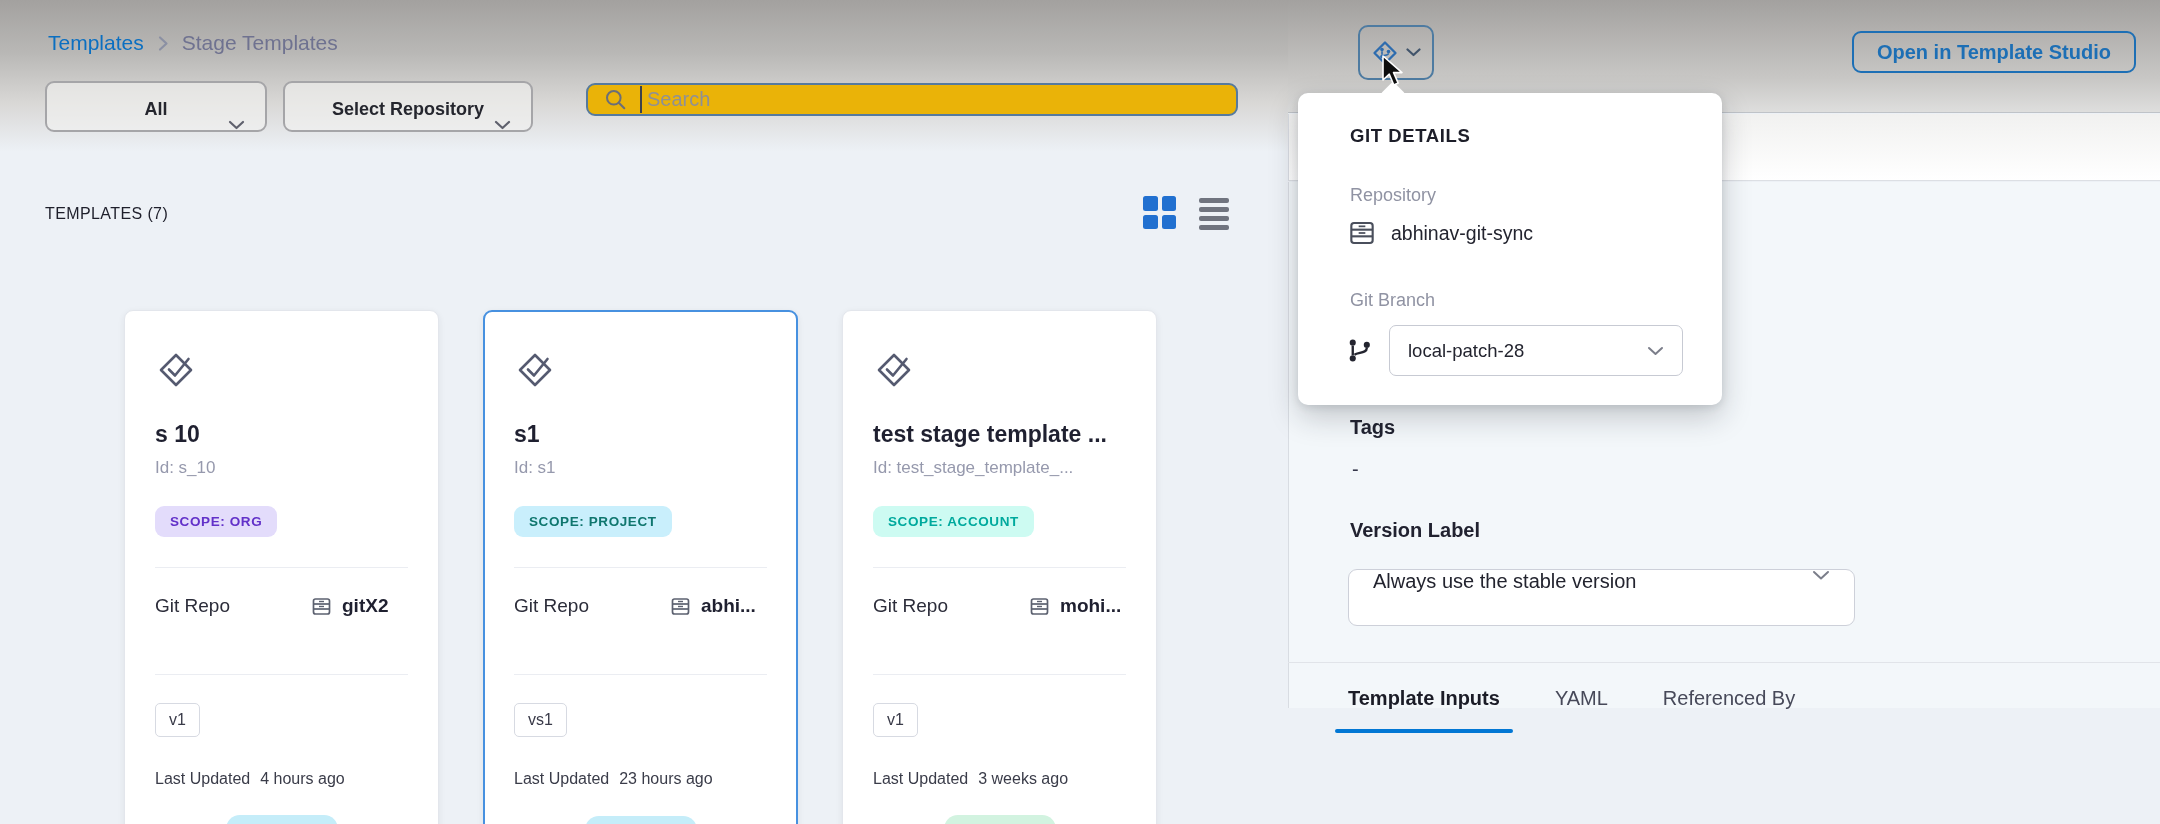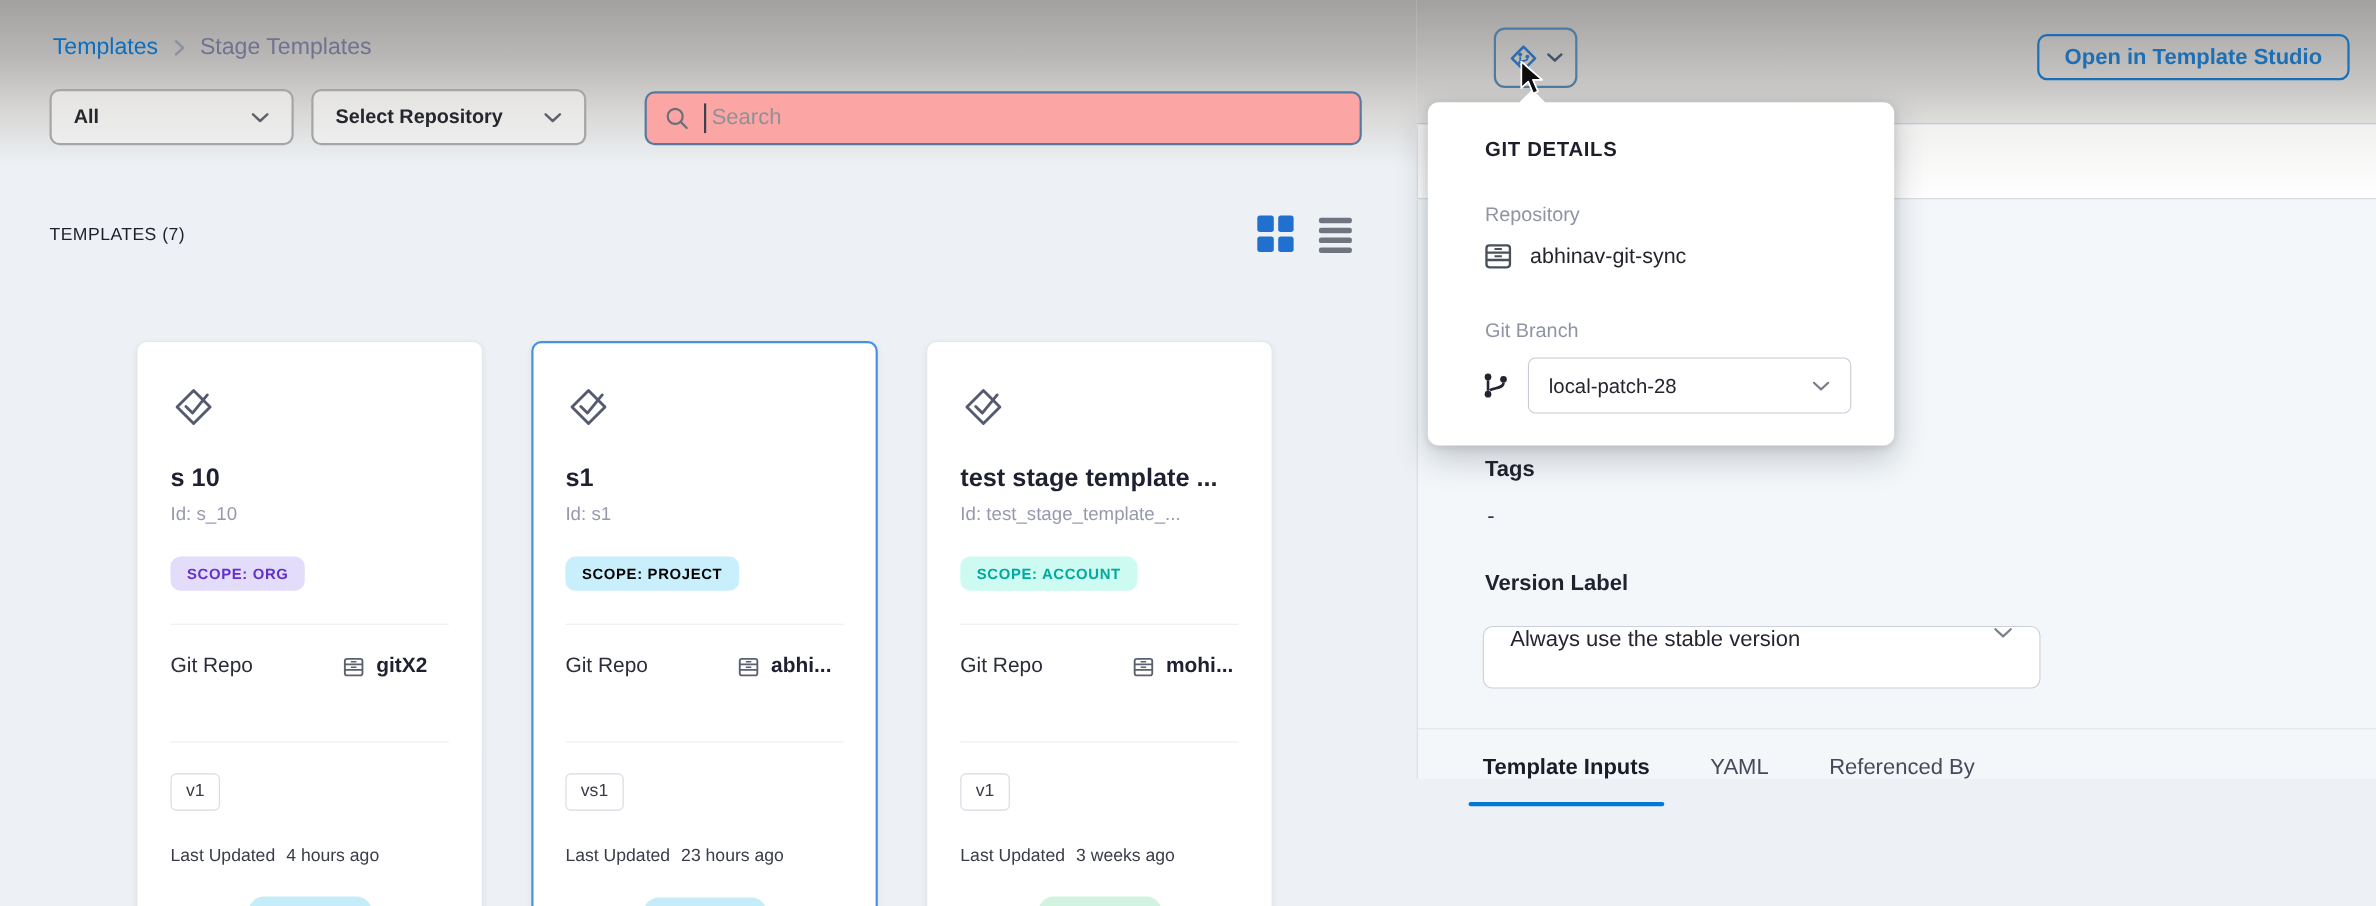--- a/index.html
+++ b/index.html
@@ -27,7 +27,7 @@
     border:2px solid #a5a5a8; border-radius:9px;
     background:rgba(242,242,241,0.62);
     display:flex; align-items:center; padding:16px 20px;
-    font-size:18px; font-weight:bold; color:#25262e; cursor:pointer;
+    font-size:18px; font-weight:bold; color:#25262e; cursor:pointer;flex-direction:column;
   }
   .select-box .chev { margin-left:auto; }
   #scope-select { left:45px; width:222px; }

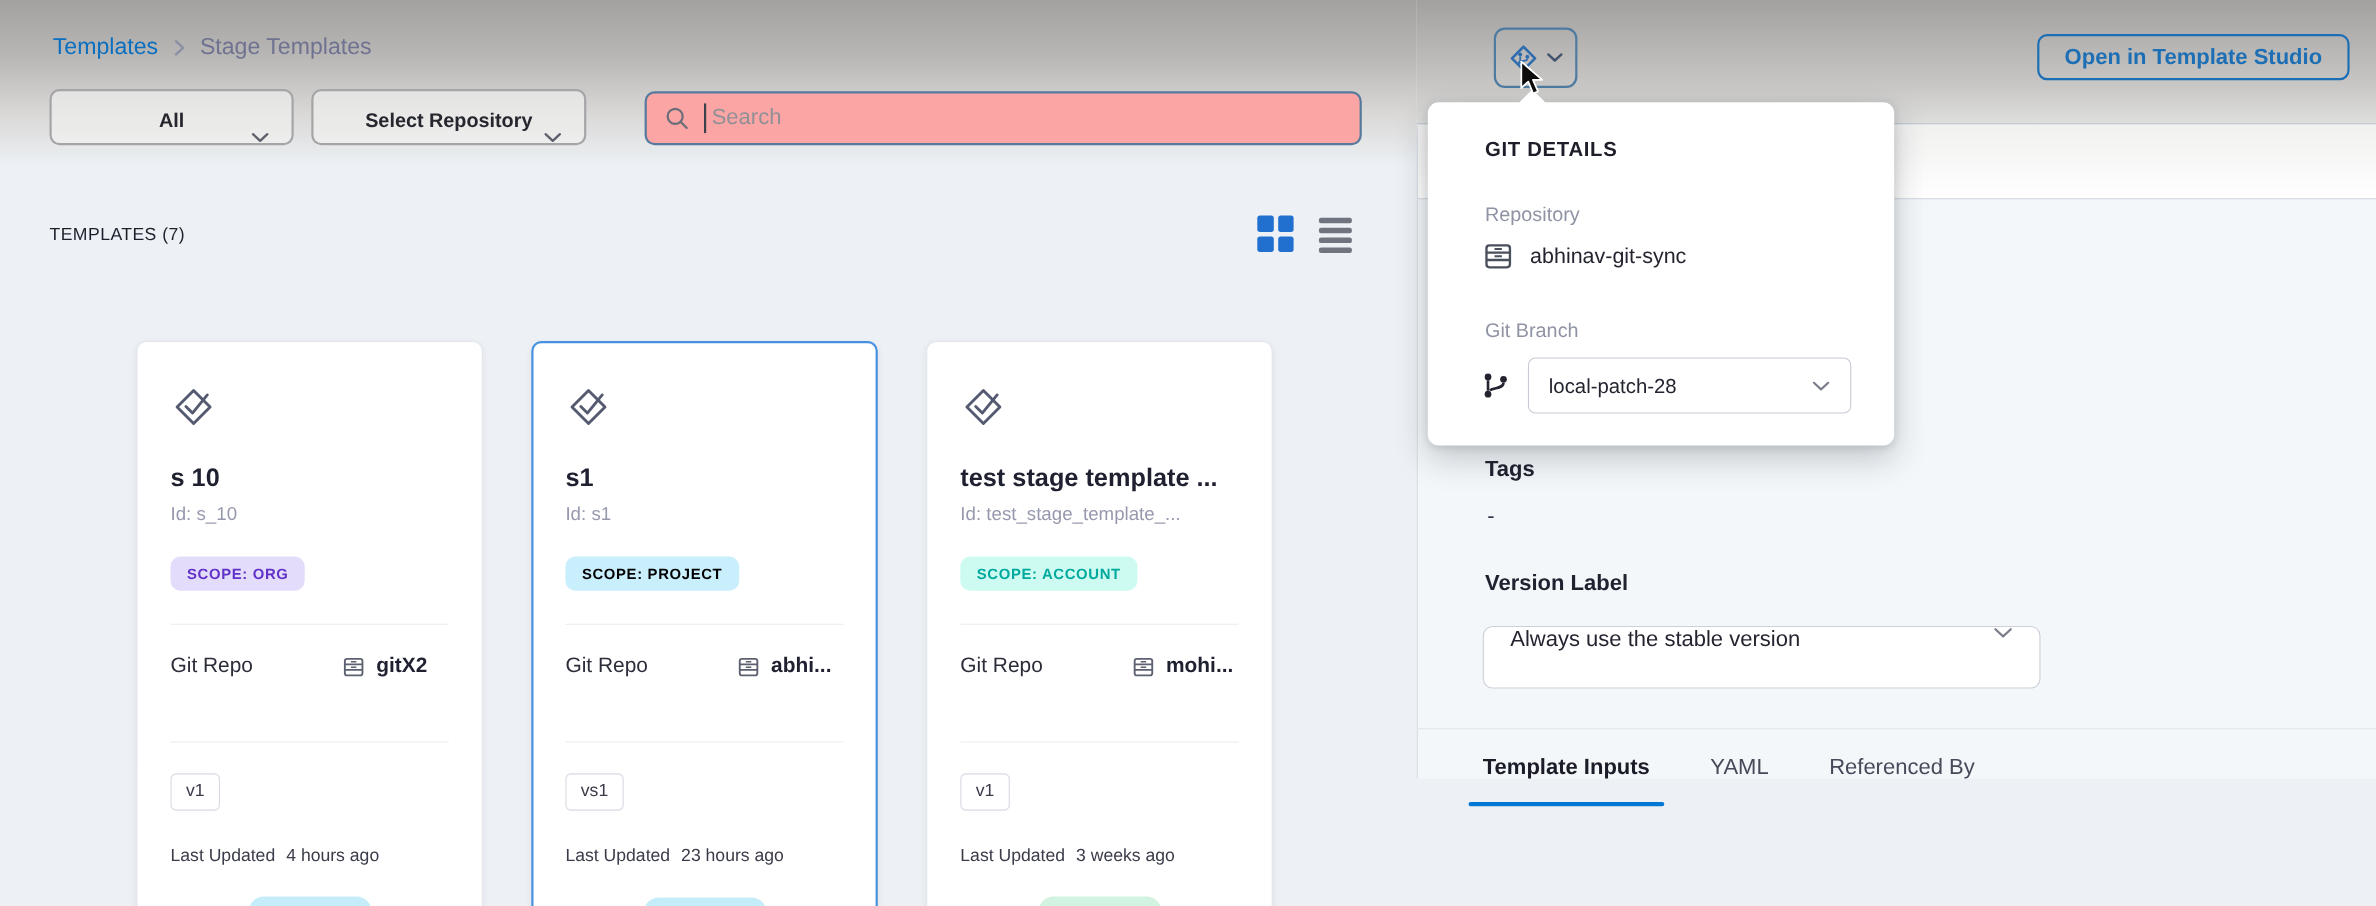--- a/index.html
+++ b/index.html
@@ -34,8 +34,8 @@
   #repo-select { left:283px; width:250px; }
 
   .search-box {
-    position:absolute; left:586px; top:83px; width:652px; height:49px;
-    border:2px solid #567a9e; border-radius:9px; background:#fca5a5;
+    position:absolute; left:586px; top:83px; width:652px; height:33px;
+    border:2px solid #567a9e; border-radius:9px; background:#eab308;
     display:flex; align-items:center; padding:0 16px;
   }
   .search-box .caret { width:2px; height:27px; background:#3c414c; margin-left:13px; }

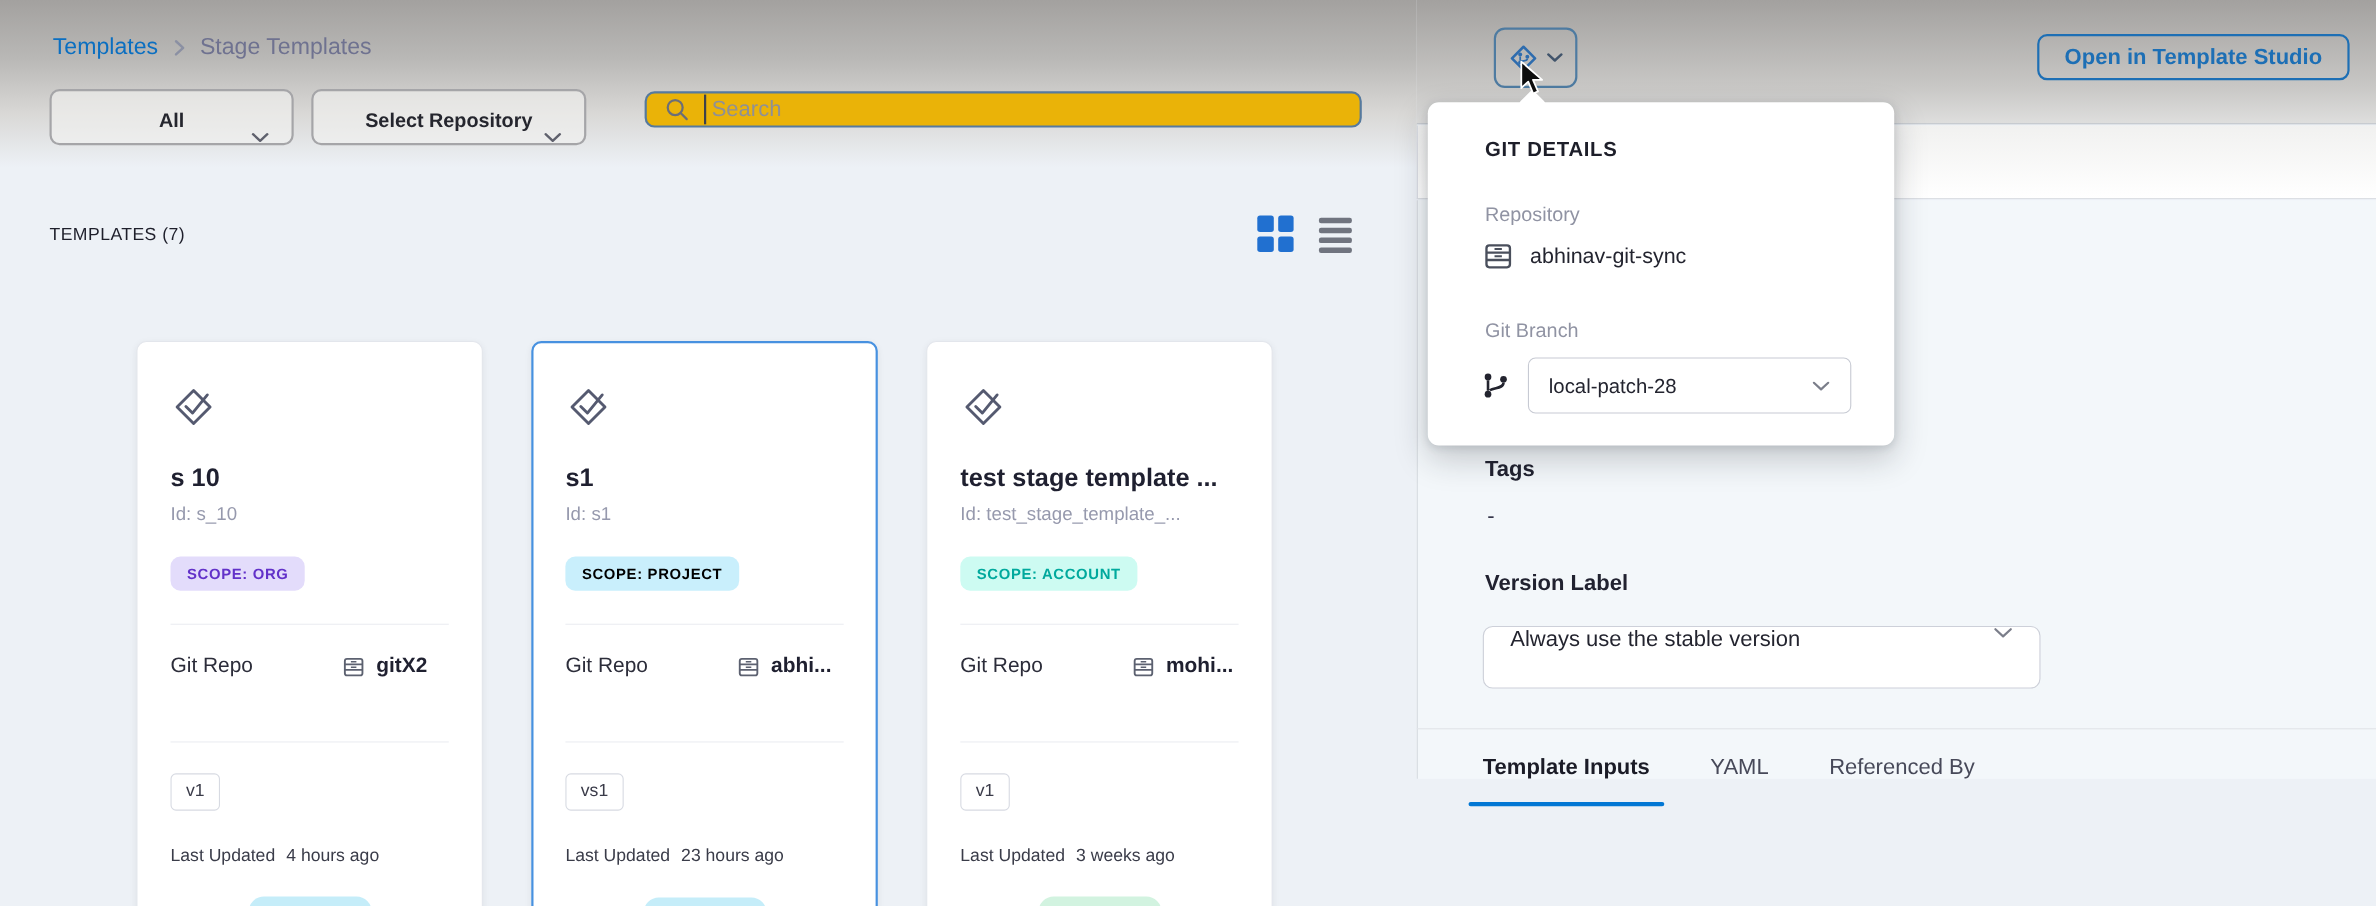--- a/index.html
+++ b/index.html
@@ -67,7 +67,7 @@
   .card-id { margin-top:10px; font-size:17px; color:#9699ad; white-space:nowrap; overflow:hidden; text-overflow:ellipsis; }
   .scope-badge { display:inline-block; margin-top:28px; padding:8px 15px; border-radius:9px; font-size:13.5px; font-weight:bold; letter-spacing:.6px; }
   .scope-org     { background:#e3dcfb; color:#6231c9; }
-  .scope-project { background:#c9effc; color:#000000;text-align:center; }
+  .scope-project { background:#c9effc; color:#0f766e;text-align:center; }
   .scope-account { background:#cdfbf2; color:#00a99d; }
   .card-div { height:1px; background:#ebedf2; margin-top:30px; }
   .repo-row { display:flex; align-items:center; padding:27px 0; }

